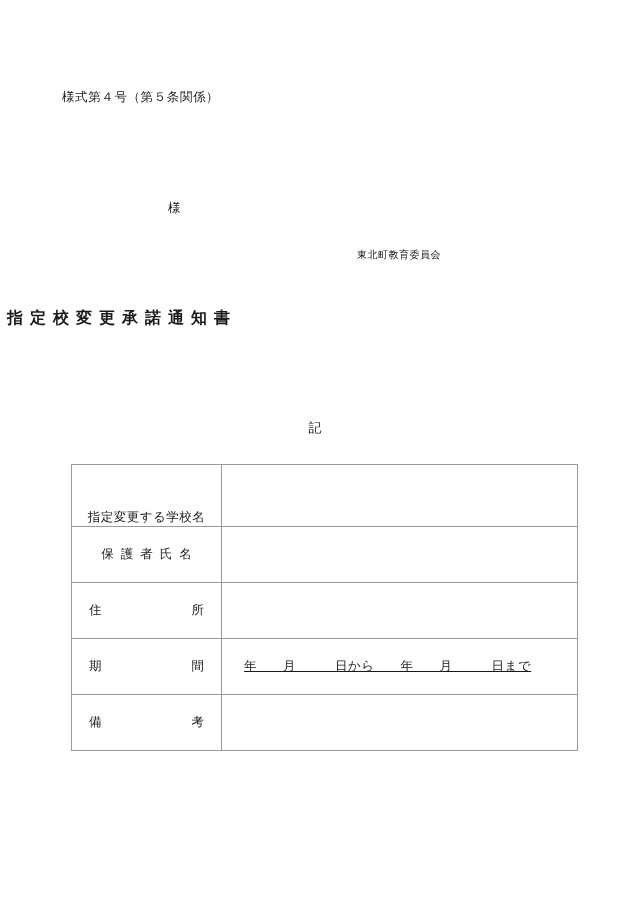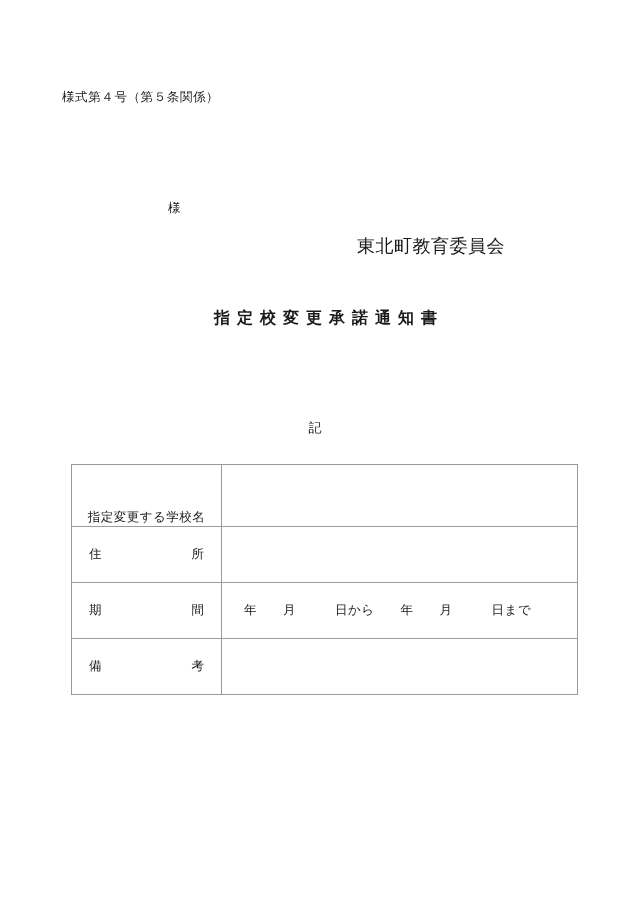--- a/index.html
+++ b/index.html
@@ -57,8 +57,8 @@
   .issuer {
     position: absolute;
     left: 357px;
-    top: 234px;
-    font-size: 18px;
+    top: 248px;
+    font-size: 10px;
     letter-spacing: 0.5px;
     white-space: nowrap;
   }

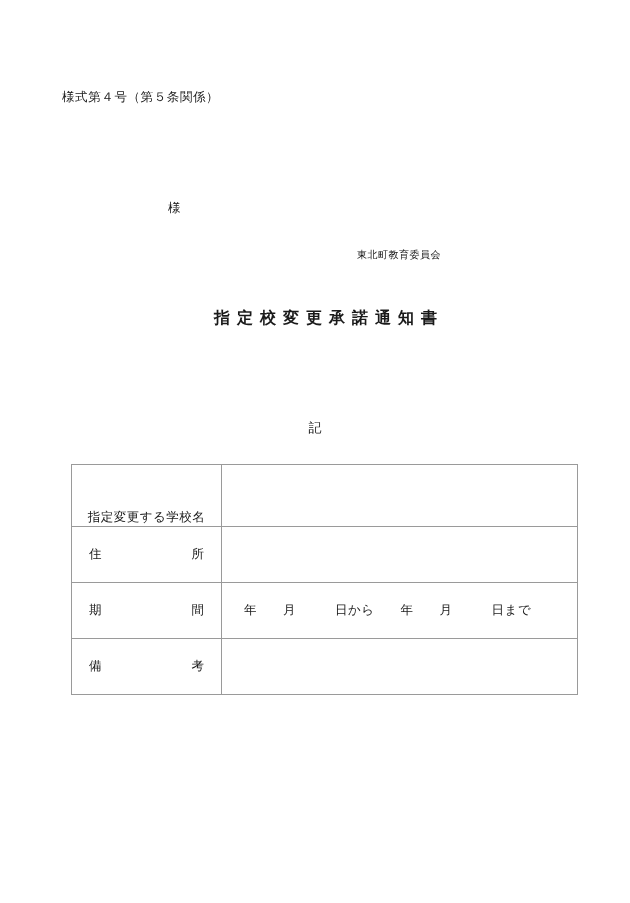--- a/index.html
+++ b/index.html
@@ -69,13 +69,11 @@
     left: 0;
     right: 0;
     top: 308px;
-    text-align: center;
     font-size: 16px;
     font-weight: bold;
     letter-spacing: 7px;
     text-indent: 7px;
     white-space: nowrap;
-    padding-left: 21px;
   }
 
   

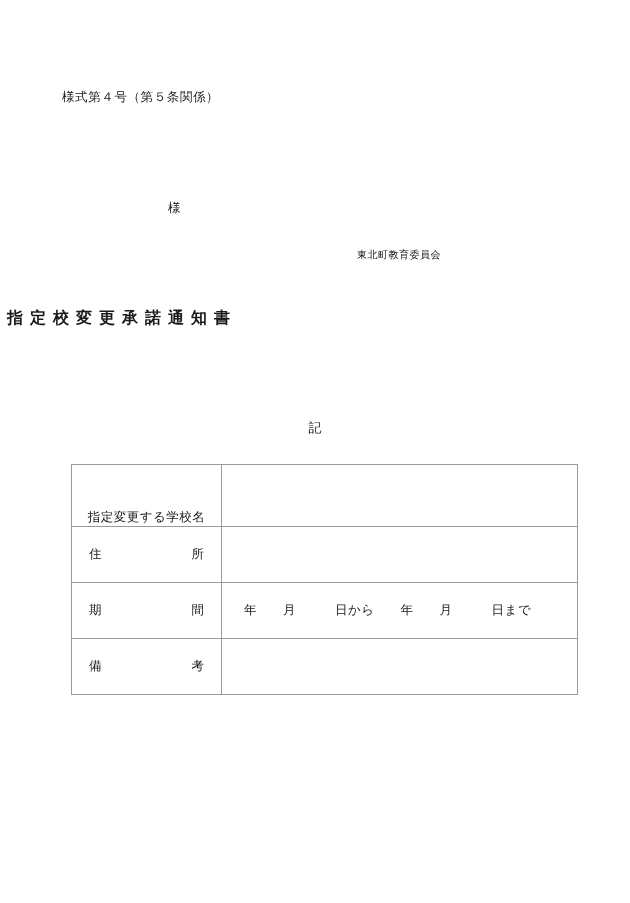--- a/index.html
+++ b/index.html
@@ -173,6 +173,12 @@
       </tr>
       <tr>
         <td class="label">
+          <span class="lbl-spread">保護者氏名</span>
+        </td>
+        <td class="value"></td>
+      </tr>
+      <tr>
+        <td class="label">
           <span class="lbl-justify">
             <span>住</span>
               <span>所</span>

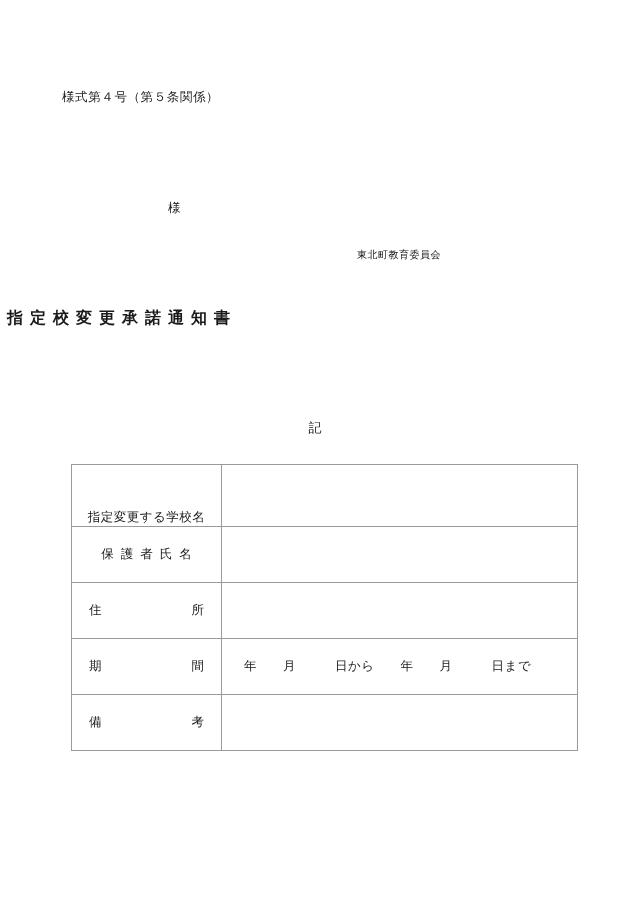--- a/index.html
+++ b/index.html
@@ -124,6 +124,7 @@
   .form-table td.value {
     width: 333px;
     padding-left: 22px;
+    text-decoration: underline;
   }
   
   .lbl-justify {

